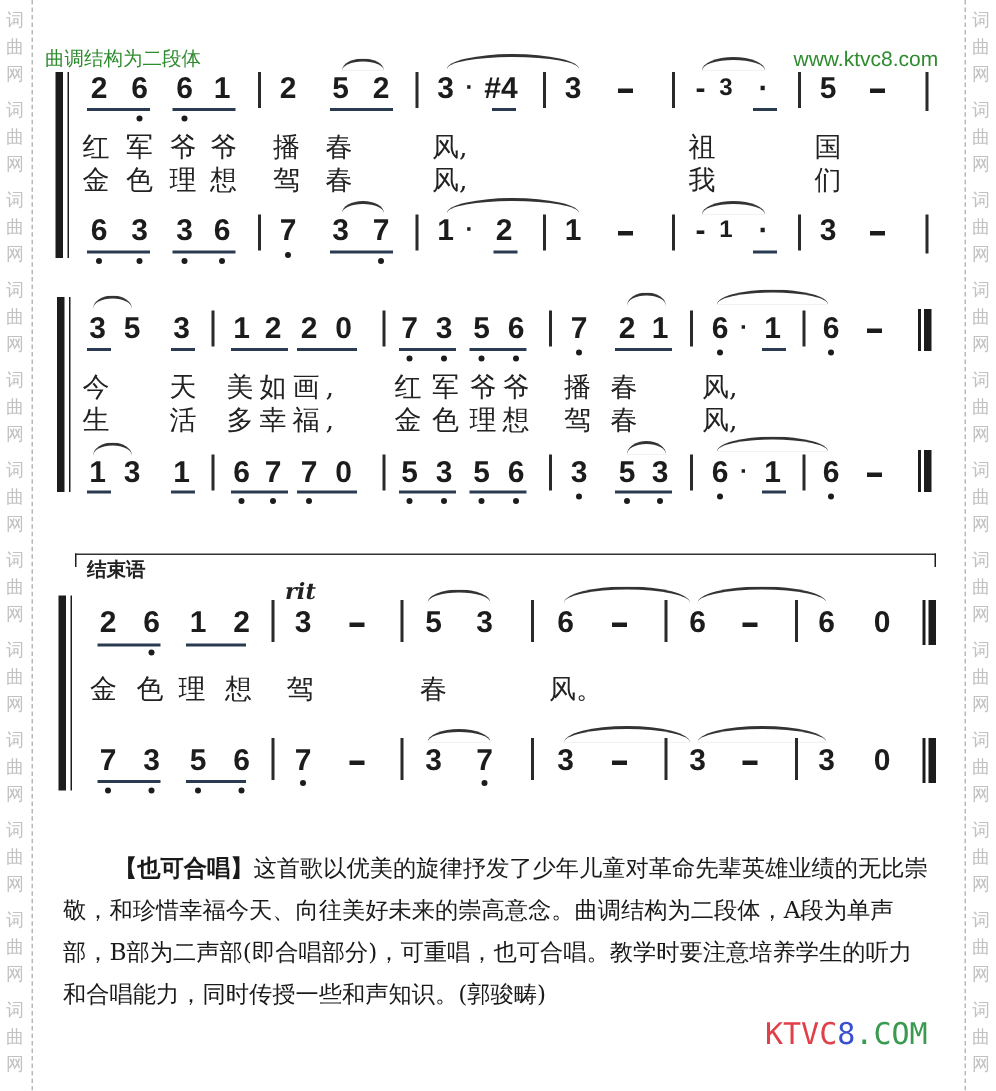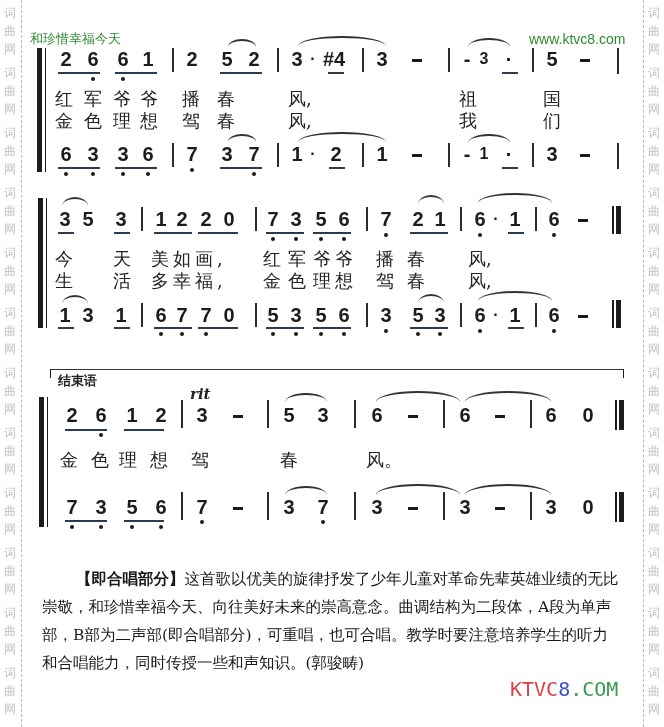--- a/index.html
+++ b/index.html
@@ -109,7 +109,7 @@
   </div>
 <div class="wm-line" style="left:643px;"></div>
 
-<div class="site-link" style="left:30px;top:30px;">和珍惜幸福今天</div>
+<div class="site-link" style="left:30px;top:30px;">曲调结构为二段体</div>
 <div class="site-link" style="left:529px;top:31px;font-size:14px;">www.ktvc8.com</div>
 
 <div>

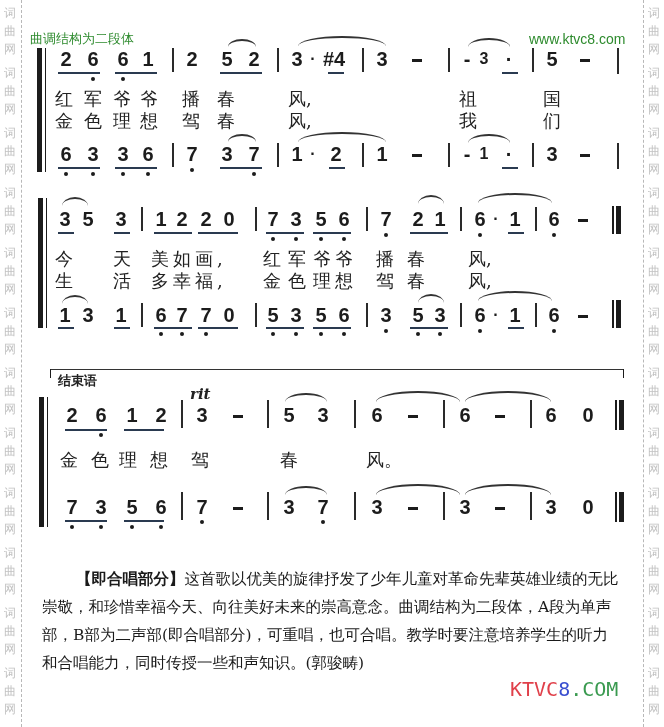--- a/index.html
+++ b/index.html
@@ -412,7 +412,7 @@
 </div>
 
 <div class="para">
-  <span style="display:inline-block;width:34px;"></span><span>【即合唱部分】</span><span style="font-weight:normal;">这首歌以优美的旋律抒发了少年儿童对革命先辈英雄业绩的无比崇敬，和珍惜幸福今天、向往美好未来的崇高意念。曲调结构为二段体，A段为单声部，B部为二声部(即合唱部分)，可重唱，也可合唱。教学时要注意培养学生的听力和合唱能力，同时传授一些和声知识。(郭骏畴)</span>
+  <span style="display:inline-block;width:34px;"></span><span>【也可合唱】</span><span style="font-weight:normal;">这首歌以优美的旋律抒发了少年儿童对革命先辈英雄业绩的无比崇敬，和珍惜幸福今天、向往美好未来的崇高意念。曲调结构为二段体，A段为单声部，B部为二声部(即合唱部分)，可重唱，也可合唱。教学时要注意培养学生的听力和合唱能力，同时传授一些和声知识。(郭骏畴)</span>
 </div>
 
 <div class="logo">

